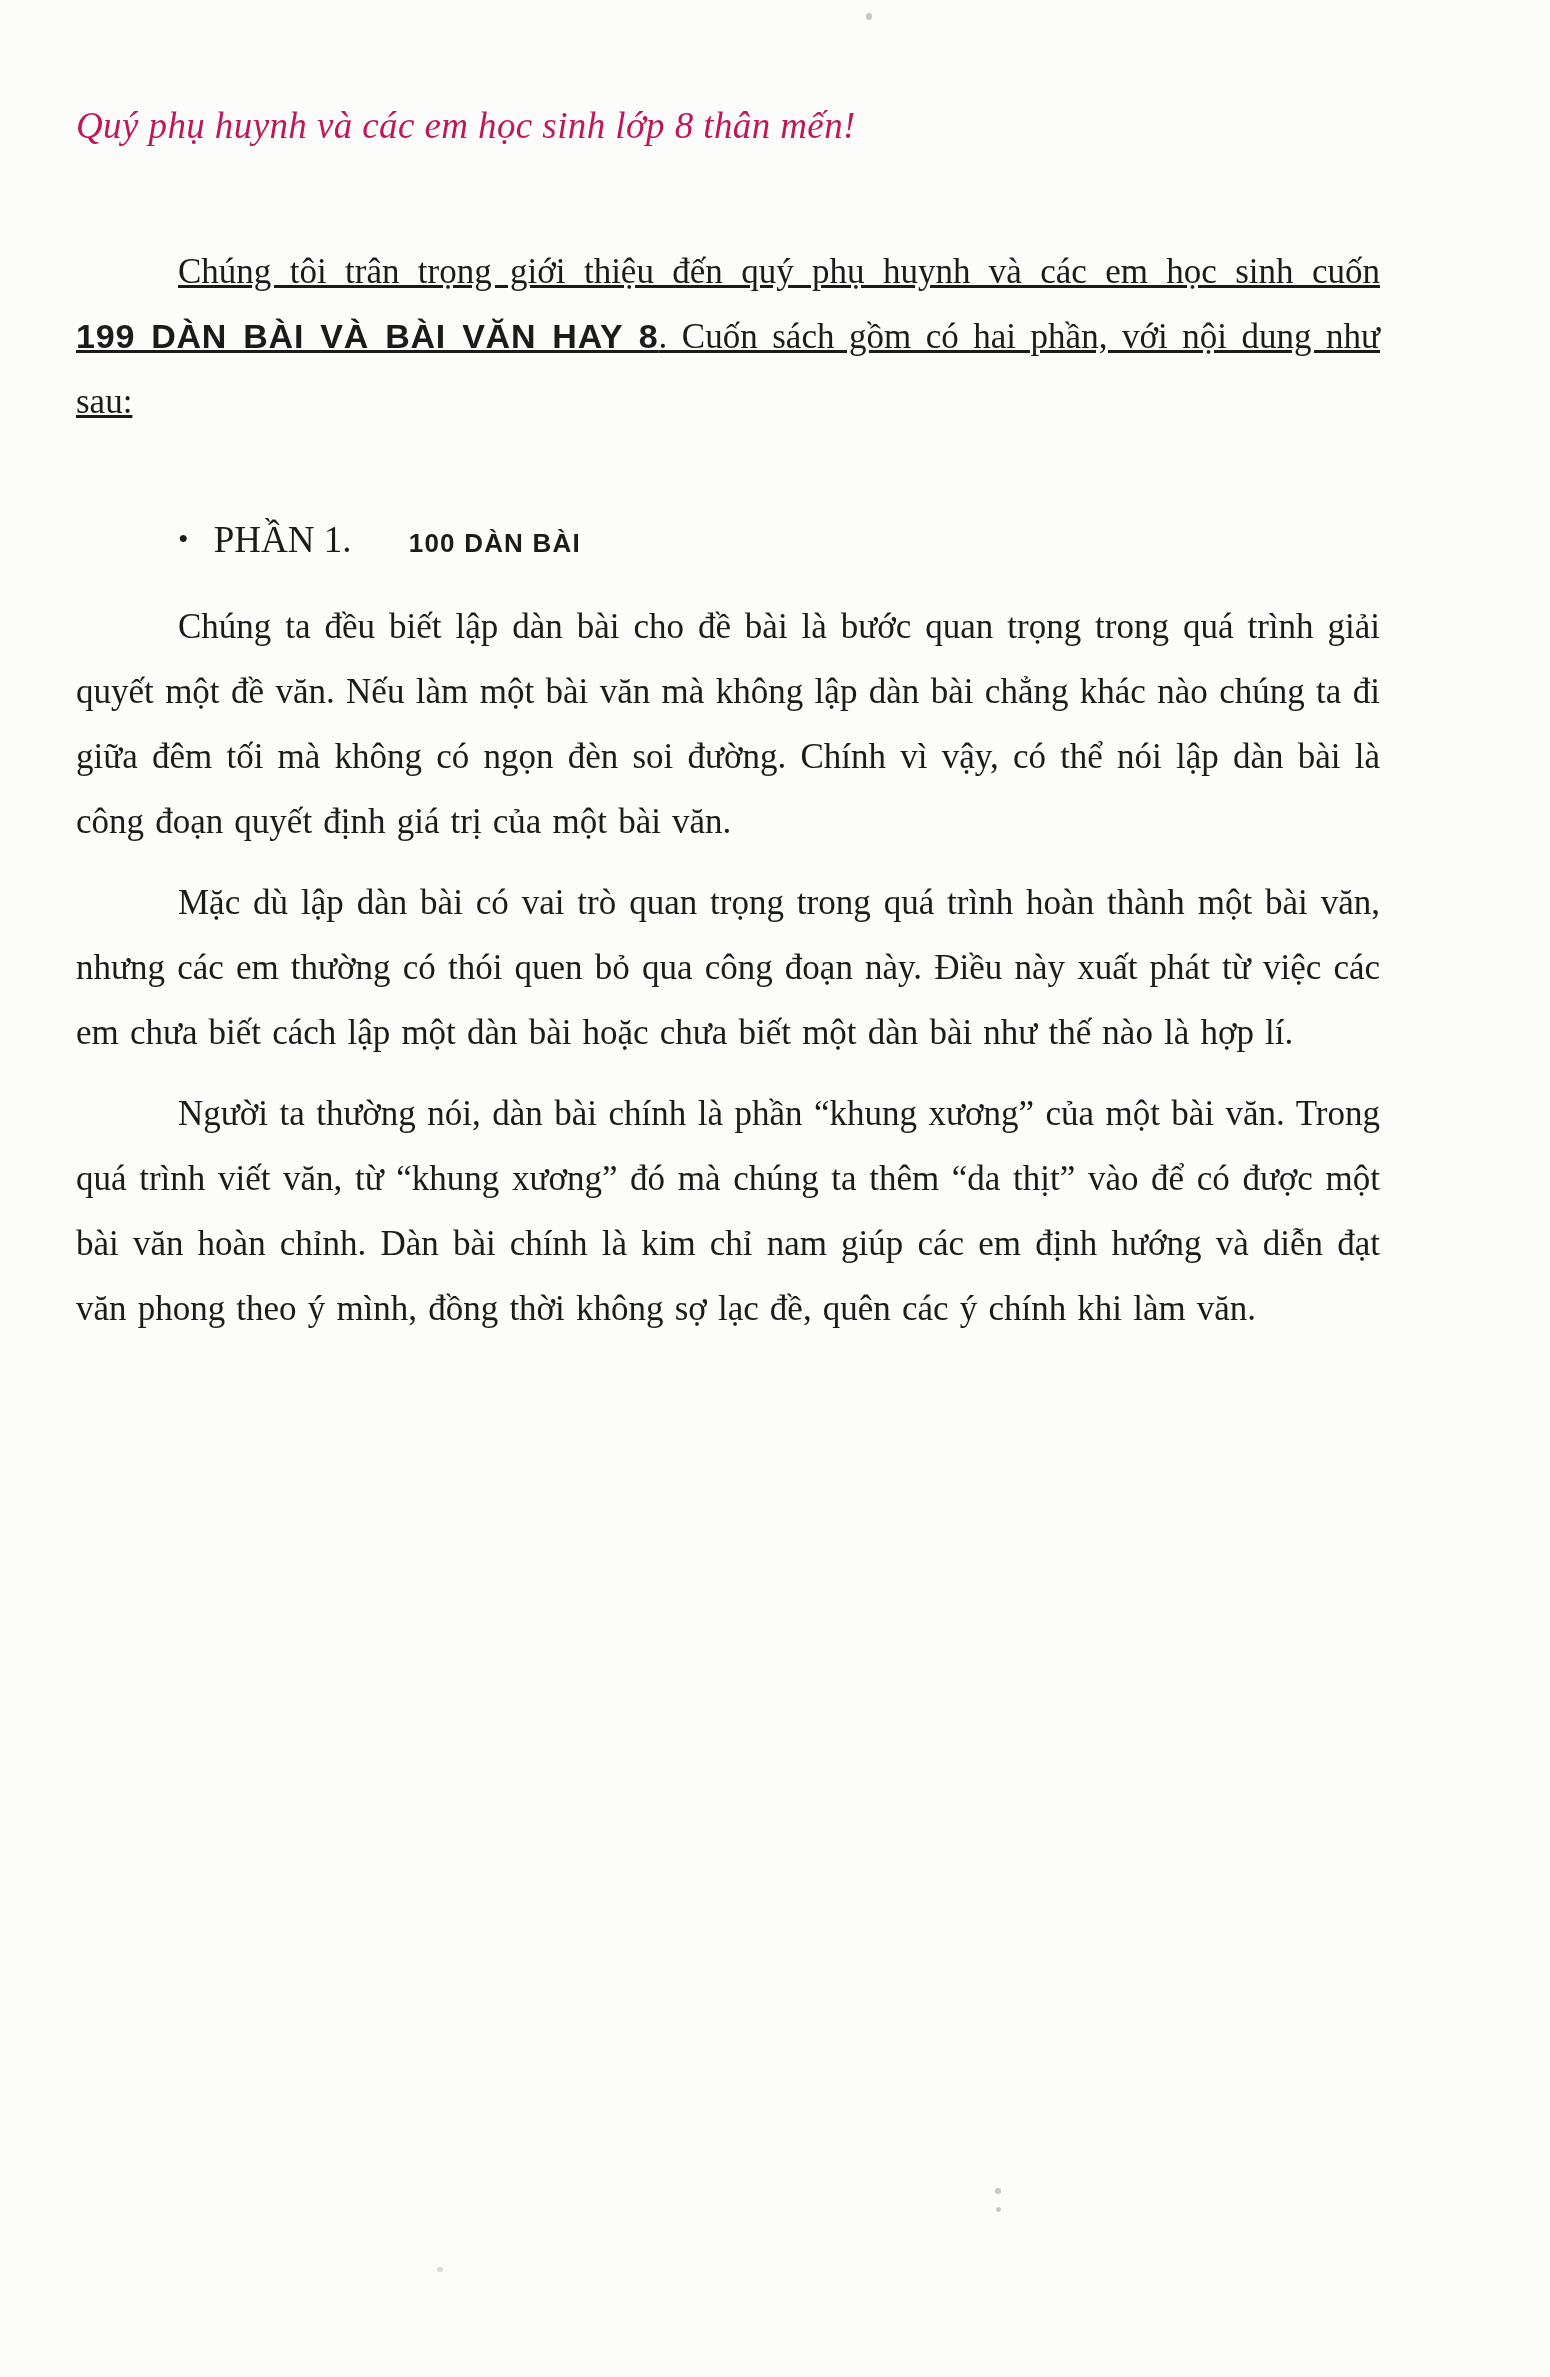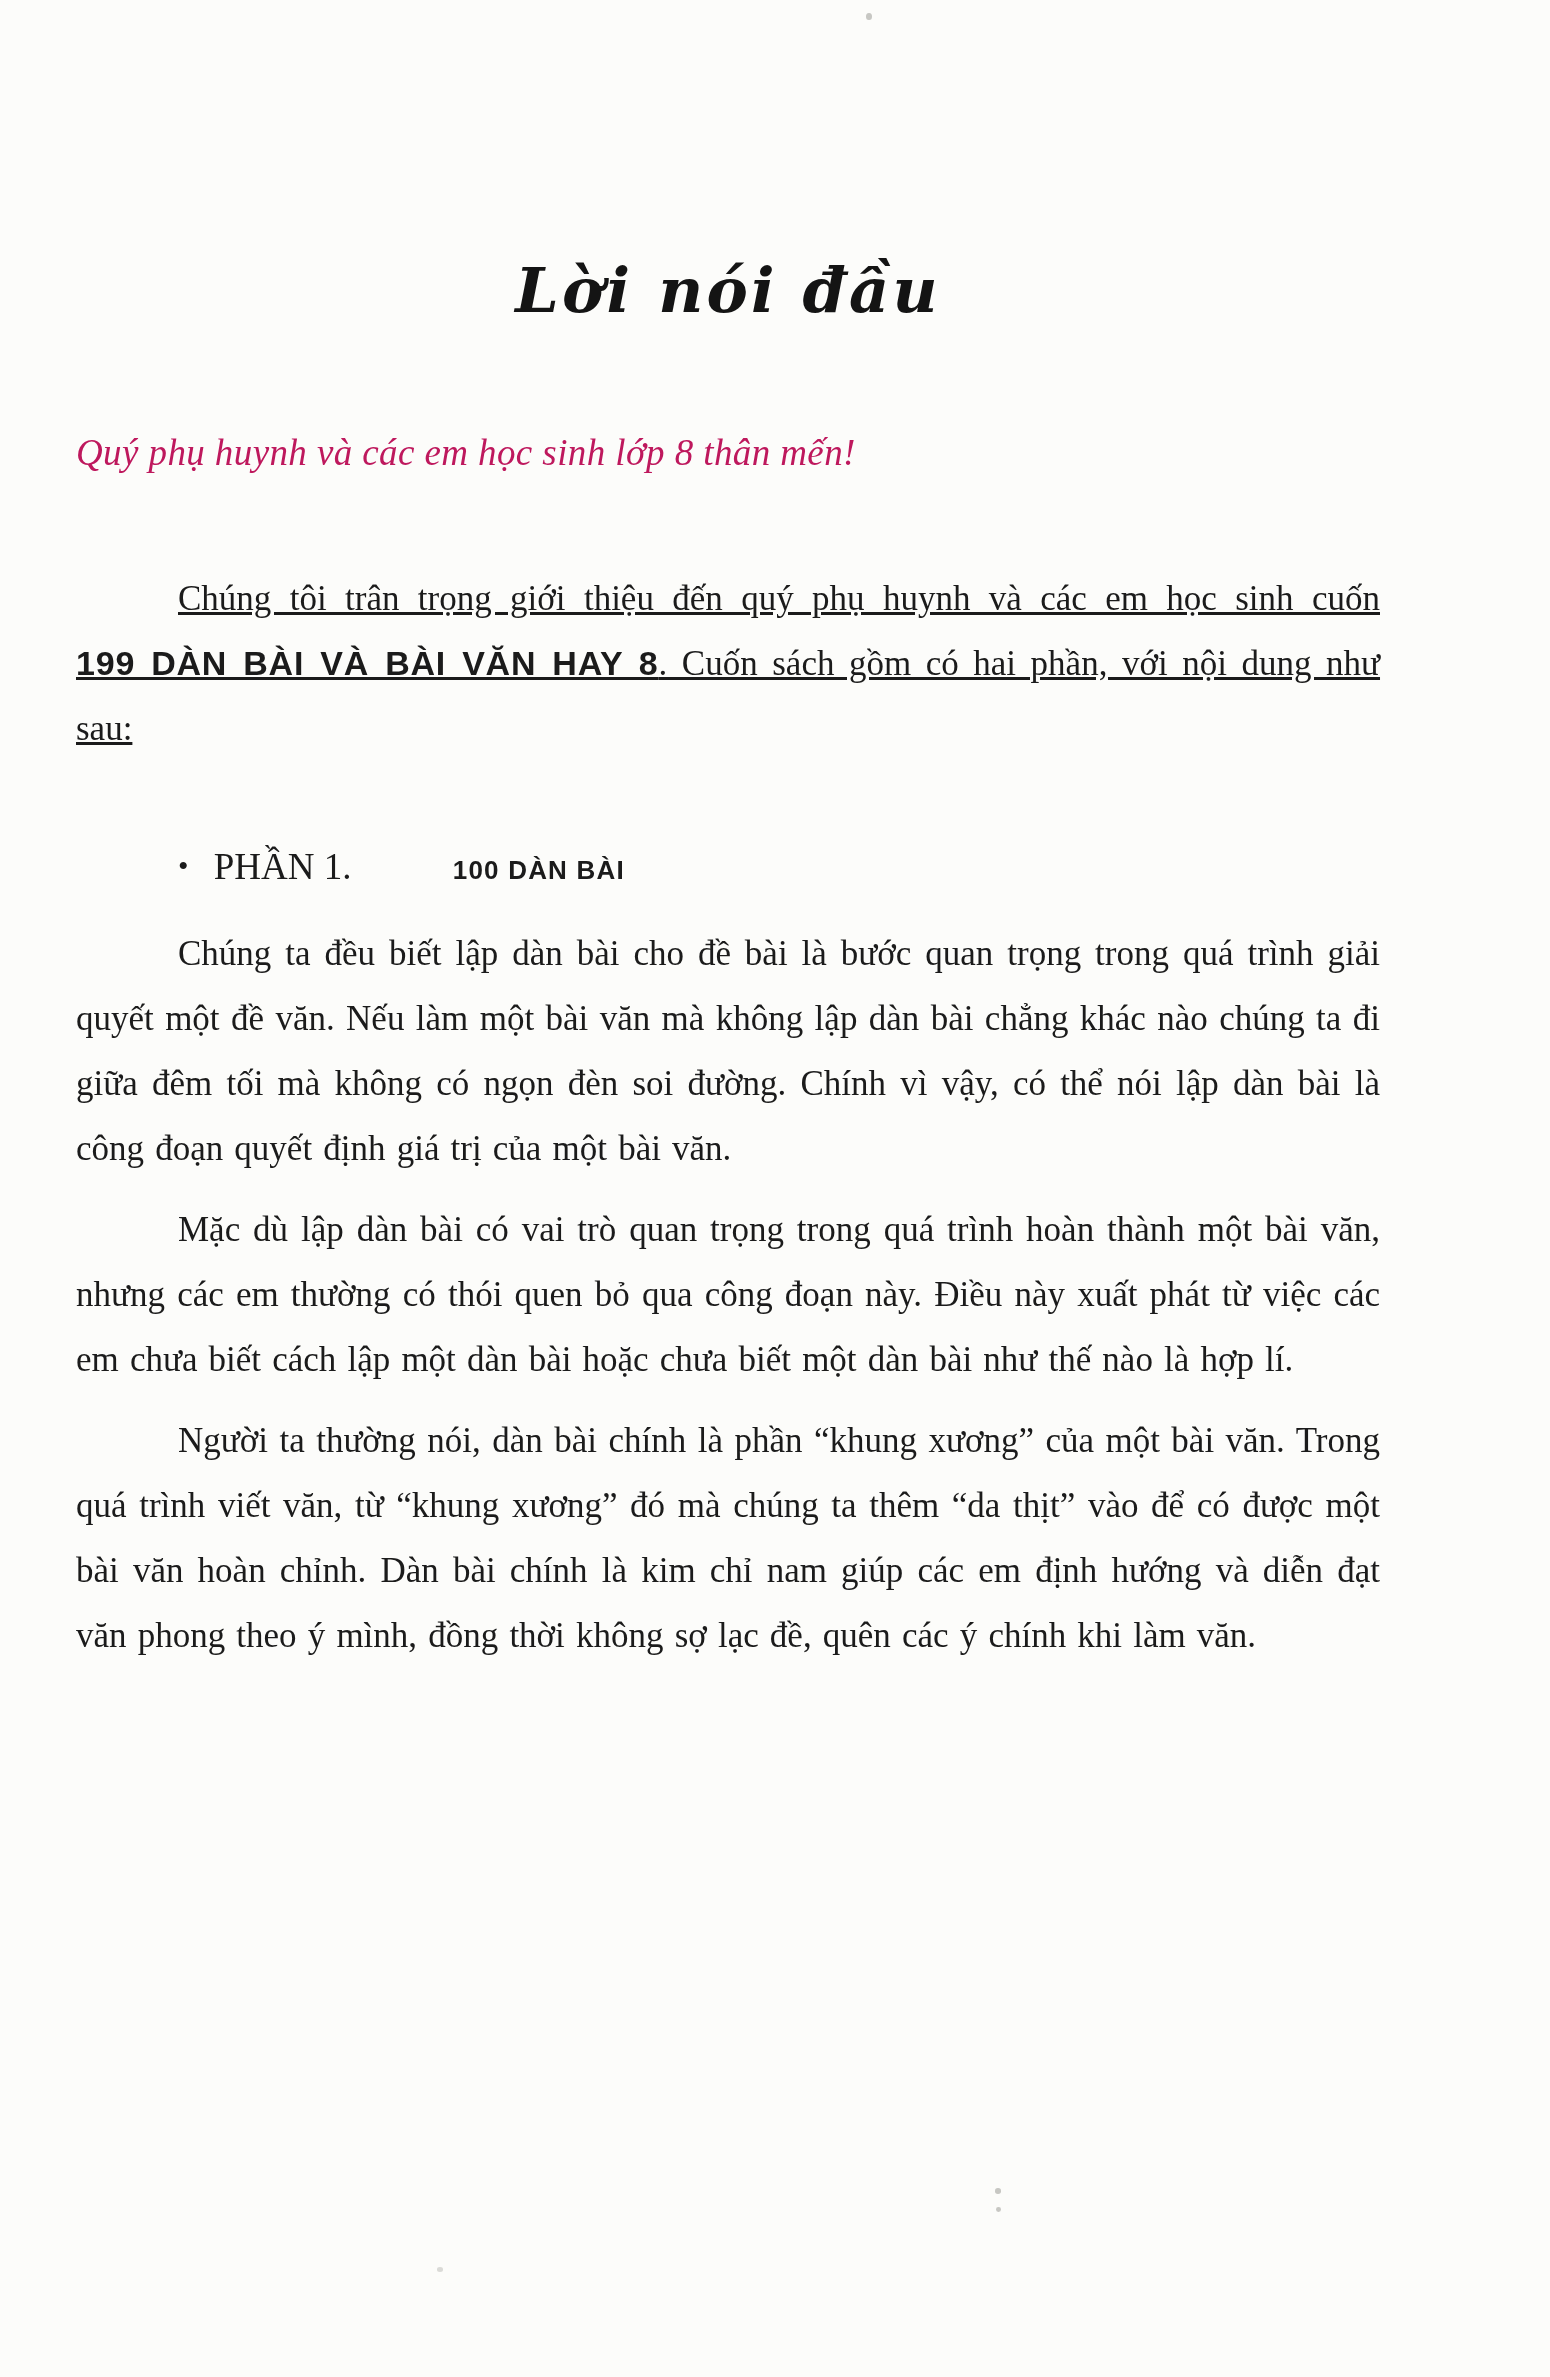--- a/index.html
+++ b/index.html
@@ -94,7 +94,6 @@
 
 <div class="page">
 
-  <h1 class="title">Lời nói đầu</h1>
 
   <p class="greeting">Quý phụ huynh và các em học sinh lớp 8 thân mến!</p>
 

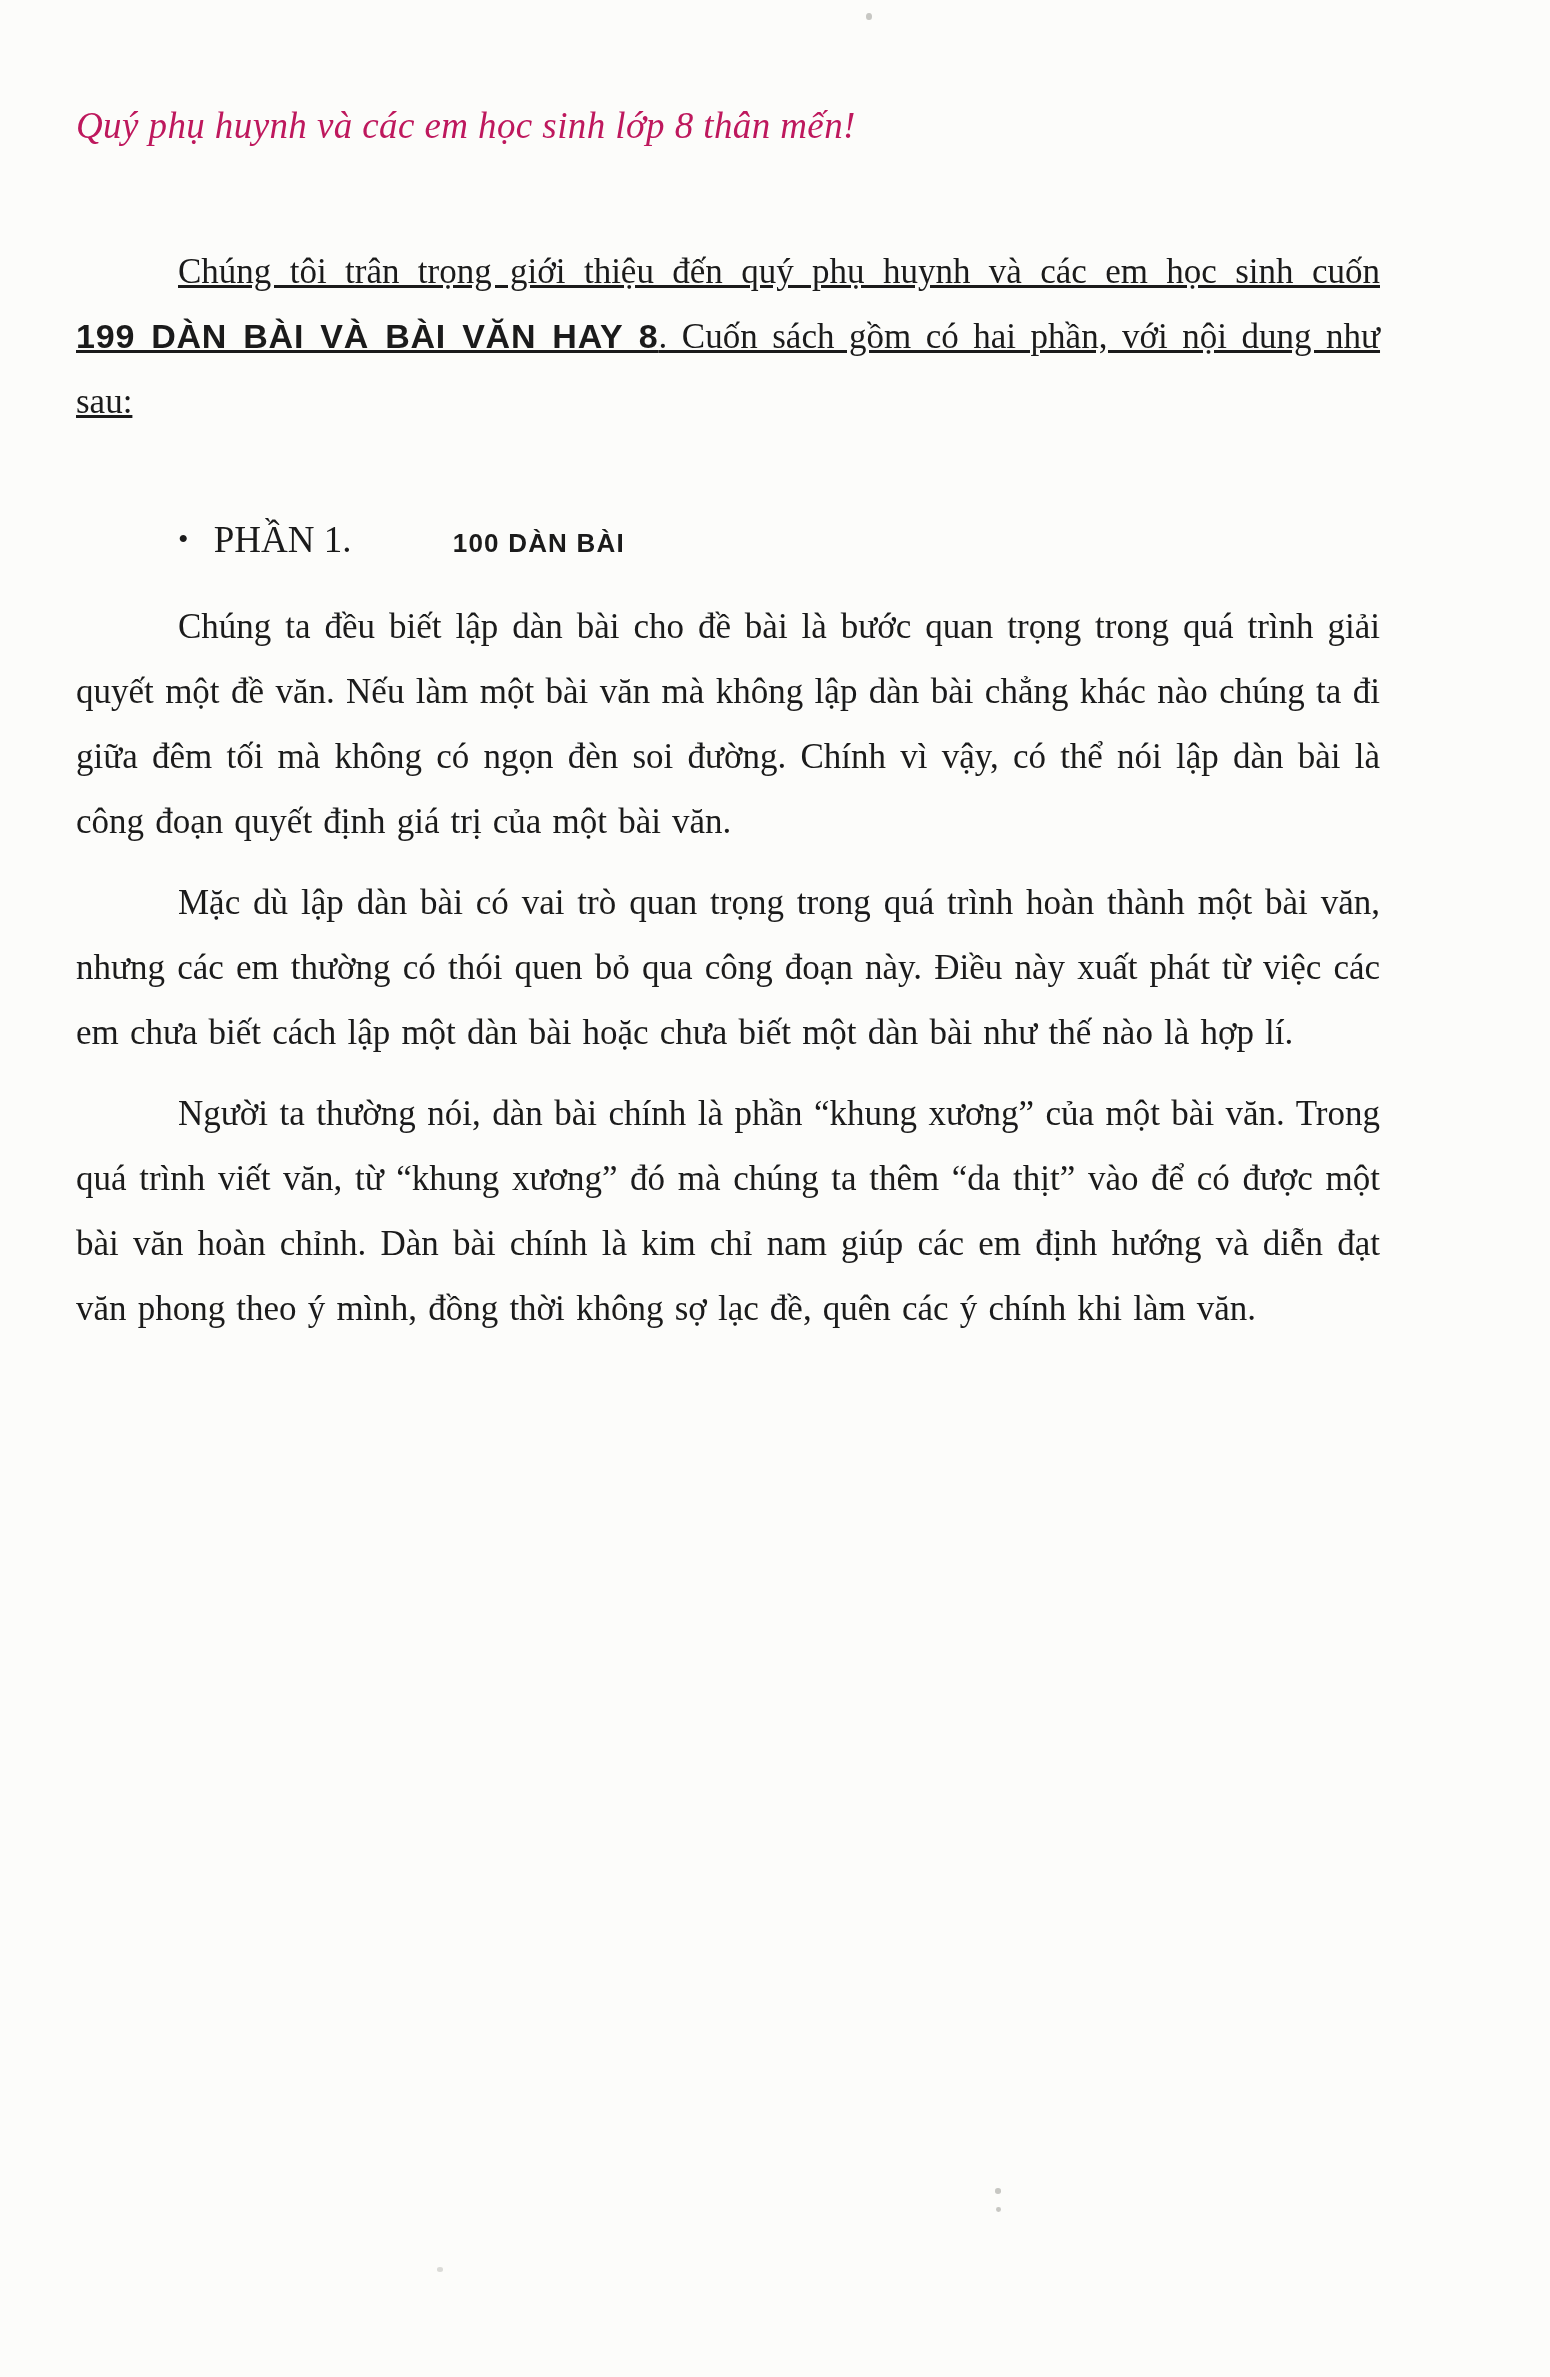--- a/index.html
+++ b/index.html
@@ -70,7 +70,7 @@
     vertical-align: 3.2px;
   }
   .part-heading .part-label {
-    margin-right: 92px;
+    margin-right: 48px;
   }
   .part-heading .part-title {
     font-family: "Liberation Sans", sans-serif;

